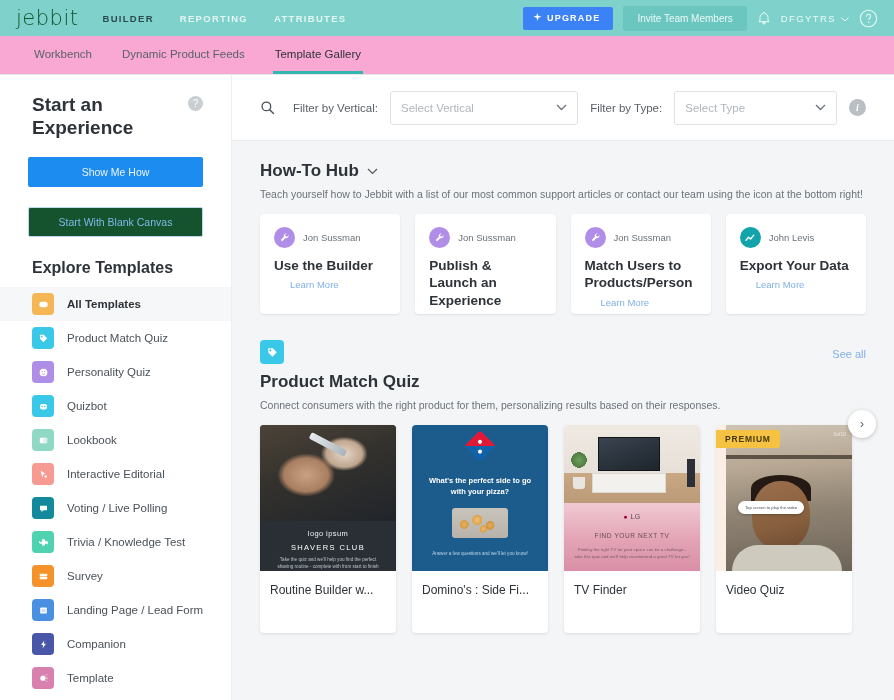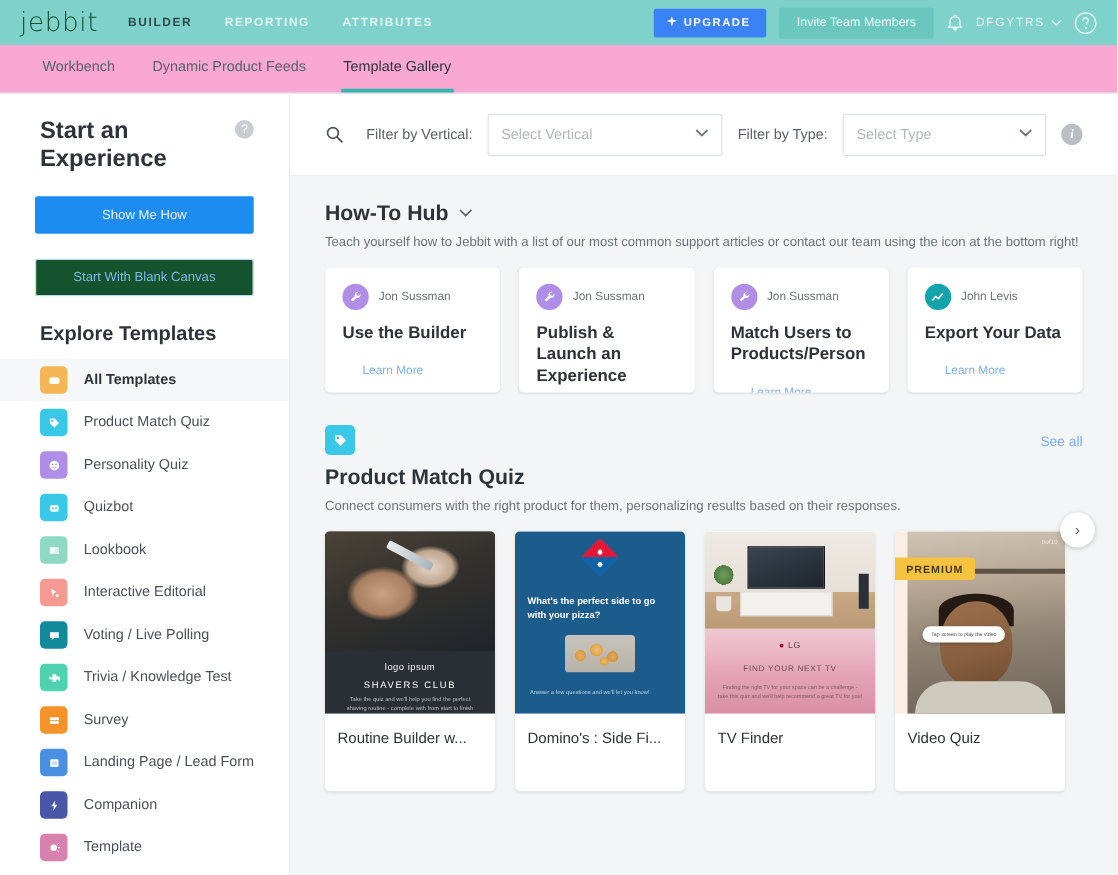--- a/index.html
+++ b/index.html
@@ -152,7 +152,7 @@
     font-size: 13.5px; font-weight: bold; color: #2d3338;
     line-height: 1.28; margin-top: 9px;
   }
-  .hc-learn { font-size: 9.5px; color: #7fb0e8; margin-top: 17px; padding-left: 16px; }
+  .hc-learn { font-size: 9.5px; color: #7fb0e8; margin-top: 5px; padding-left: 16px; }
 
   .pm-section { margin-top: 26px; position: relative; }
   .pm-badge {

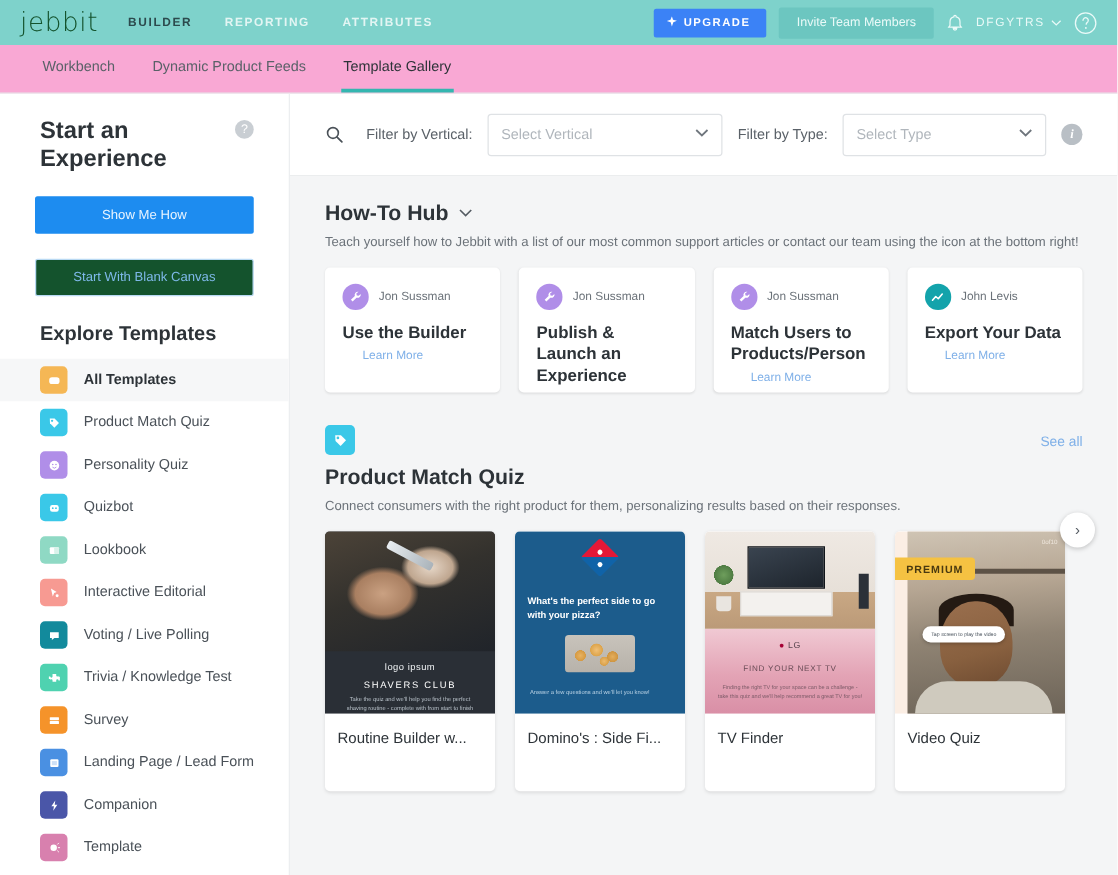--- a/index.html
+++ b/index.html
@@ -177,7 +177,7 @@
     white-space: nowrap; overflow: hidden;
   }
   .premium-badge {
-    position: absolute; top: 21px; left: 0; background: #f5c242;
+    position: absolute; top: 5px; left: 0; background: #f5c242;
     color: #4a3a10; font-size: 8.5px; font-weight: bold; letter-spacing: .8px;
     padding: 4px 9px; border-radius: 0 3px 3px 0; z-index: 3;
   }

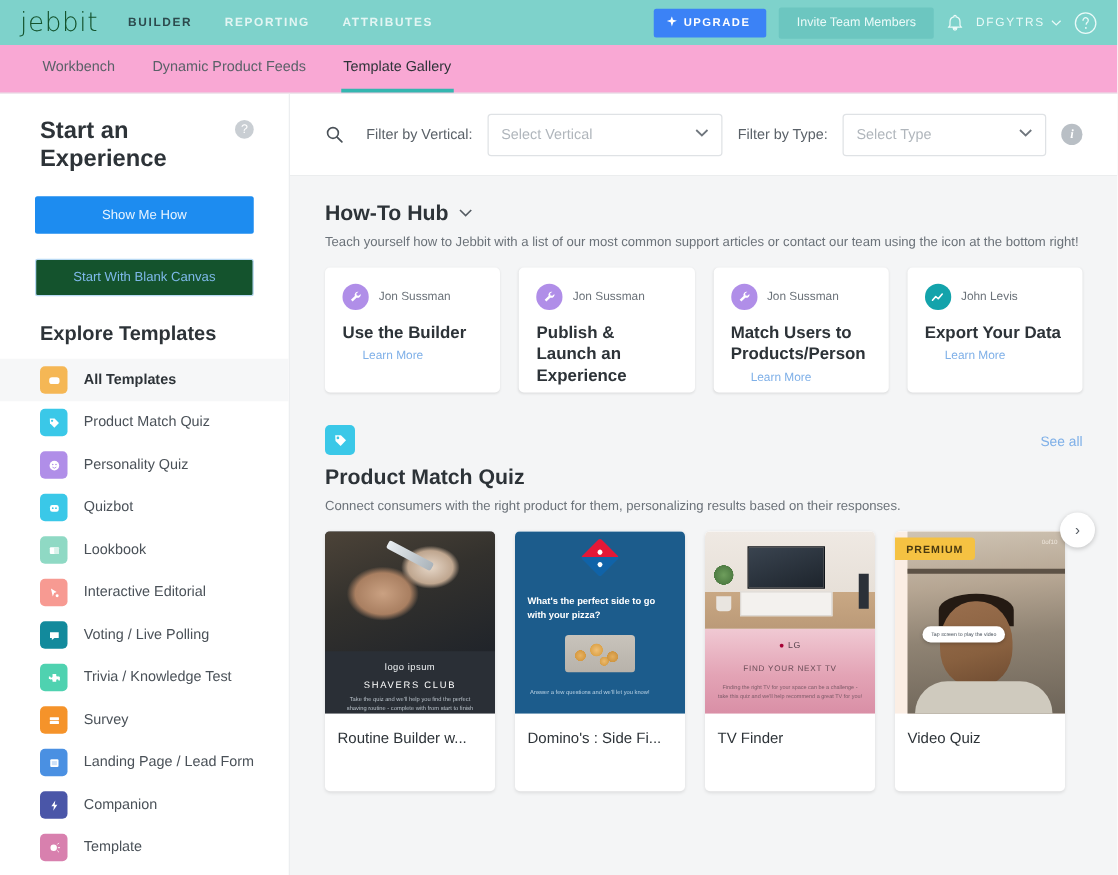--- a/index.html
+++ b/index.html
@@ -213,7 +213,7 @@
     font-size: 4.6px; color: #b9c2ca; margin-top: 5px; line-height: 1.5; padding: 0 8px;
   }
 
-  .th-dom { background: #1c5c8c; height: 100%; padding-top: 10px; text-align: left; }
+  .th-dom { background: #1c5c8c; height: 100%; padding-top: 10px; text-align: center; }
   .th-dom .dlogo {
     width: 22px; height: 22px; margin: 0 auto; transform: rotate(45deg);
     background: linear-gradient(135deg,#e31837 0%,#e31837 50%,#1063a8 50%,#1063a8 100%);

